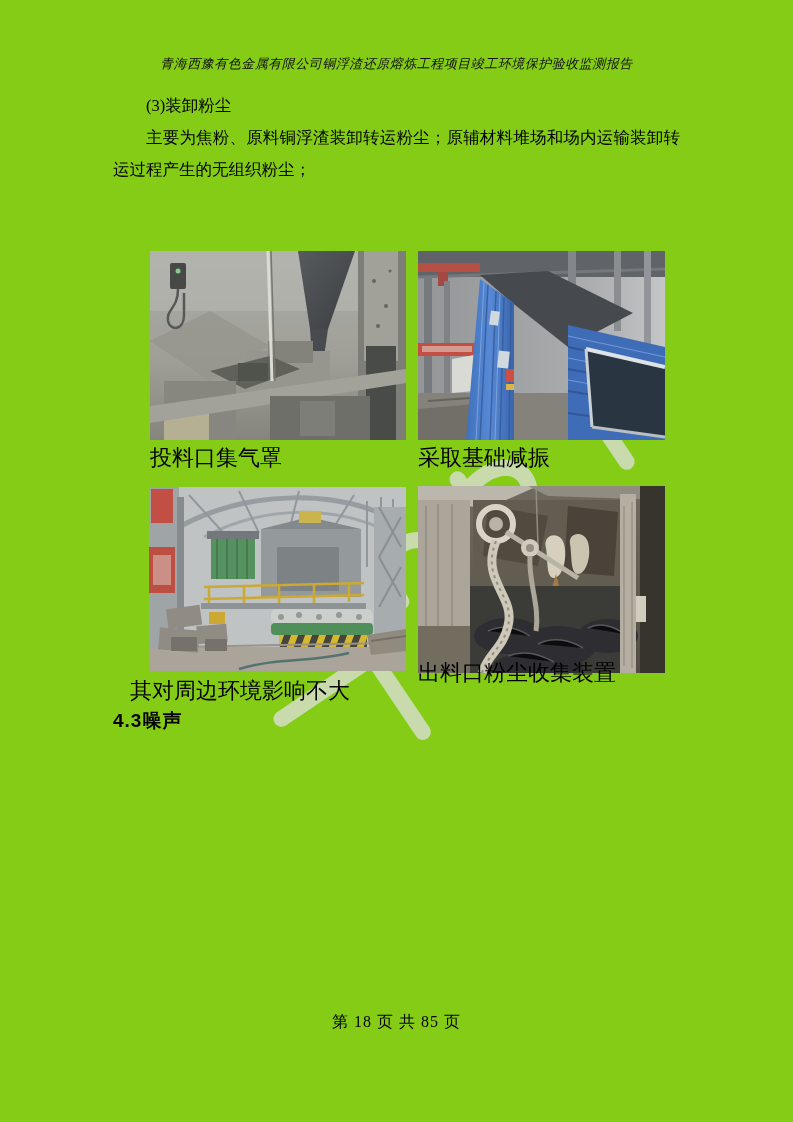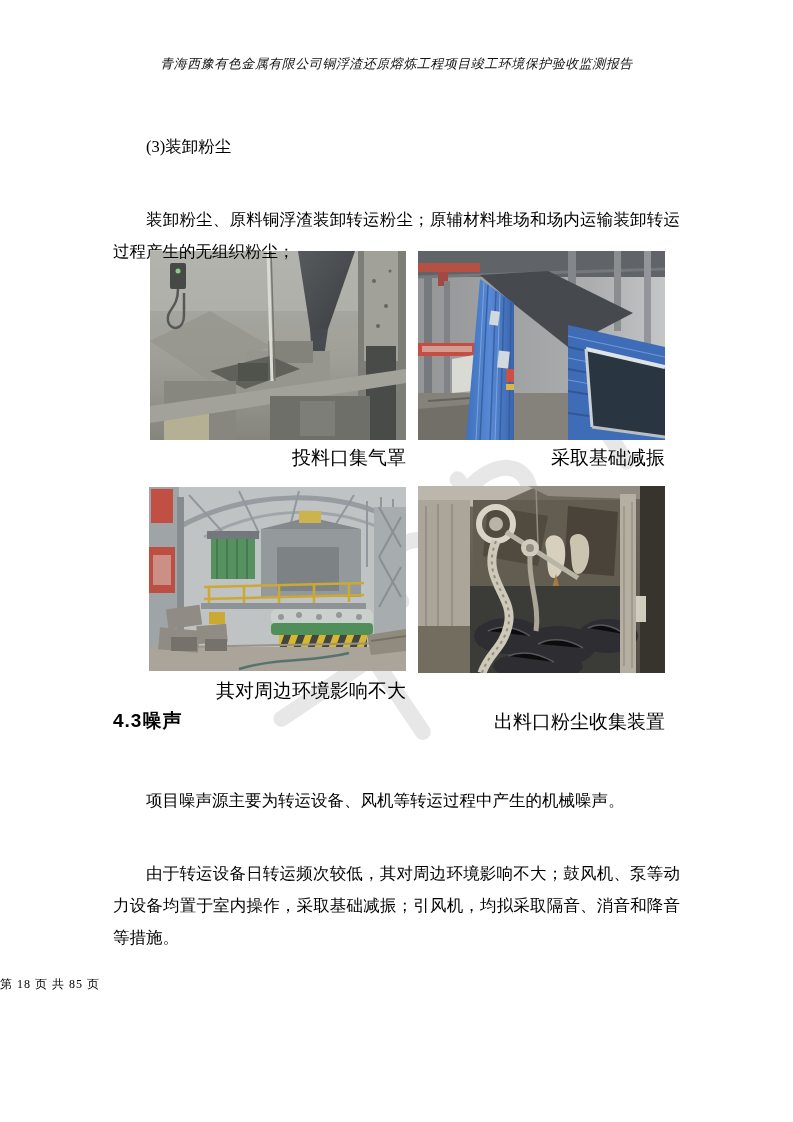--- a/index.html
+++ b/index.html
@@ -8,7 +8,7 @@
     position:relative;
     width:793px; height:1122px;
     margin:0 auto;
-    background:#ffffff;
+    background:#84cc16;
     font-family:"Liberation Serif","DejaVu Serif",serif;
     color:#000;
     overflow:hidden;

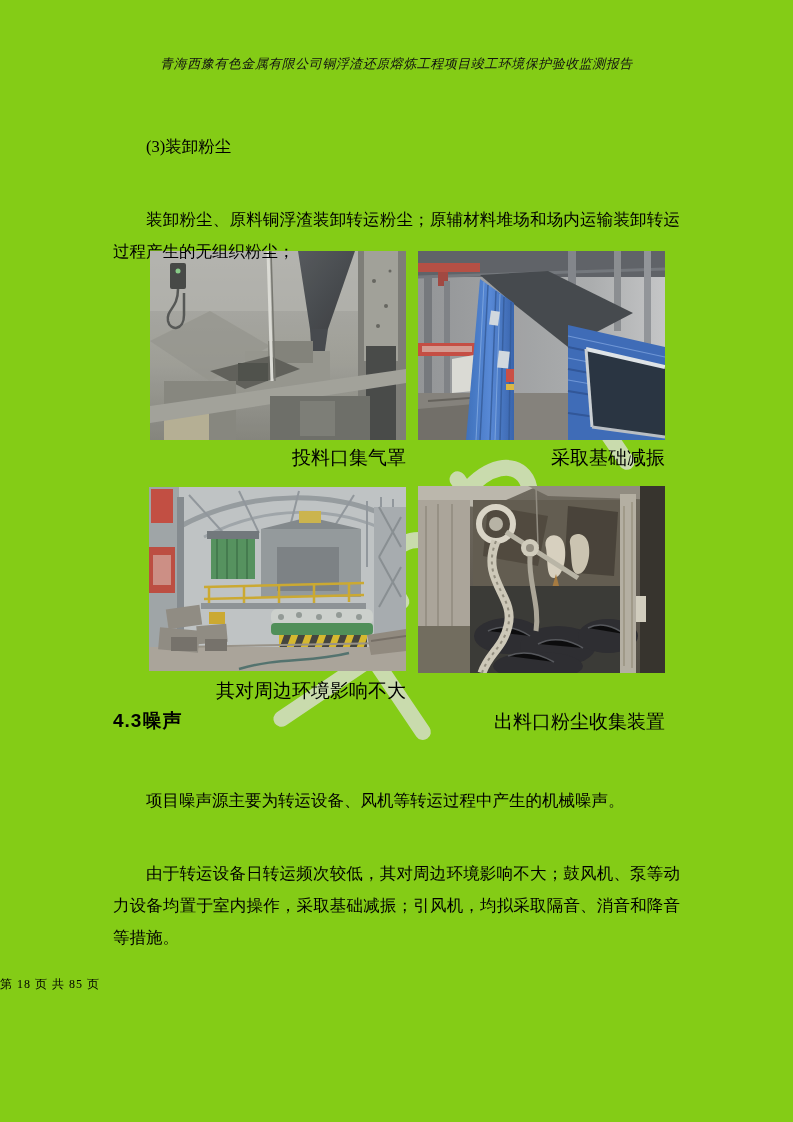--- a/index.html
+++ b/index.html
@@ -28,7 +28,7 @@
     font-size:16.5px; line-height:32px;
     text-align:justify; z-index:2;
   }
-  .textblock p { text-indent:33px;margin-top:41px; }
+  .textblock p { text-indent:33px; }
   .tb1 { top:90px; }
   .tb2 { top:744px; }
   .photo {

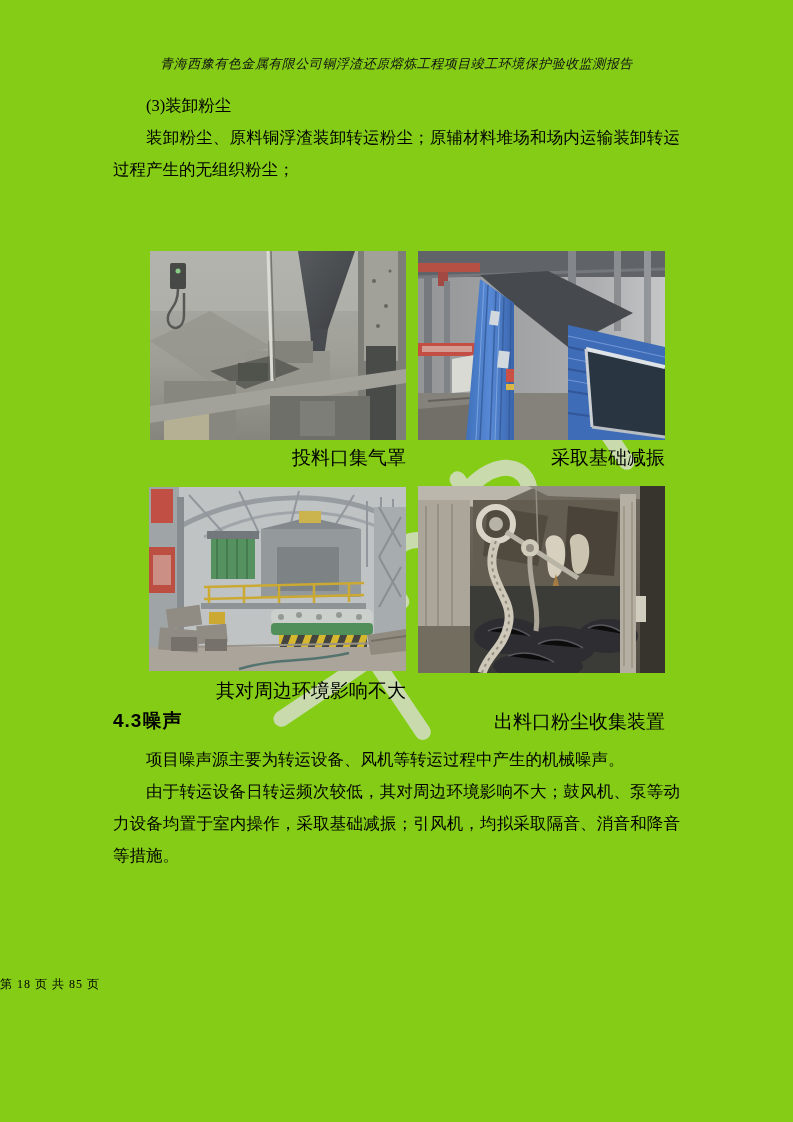--- a/index.html
+++ b/index.html
@@ -81,7 +81,7 @@
 
   <div class="textblock tb1">
     <p>(3)装卸粉尘</p>
-    <p>装卸粉尘、原料铜浮渣装卸转运粉尘；原辅材料堆场和场内运输装卸转运过程产生的无组织粉尘；</p>
+    <p>主要为焦粉、原料铜浮渣装卸转运粉尘；原辅材料堆场和场内运输装卸转运过程产生的无组织粉尘；</p>
   </div>
 
   <figure class="photo p1">

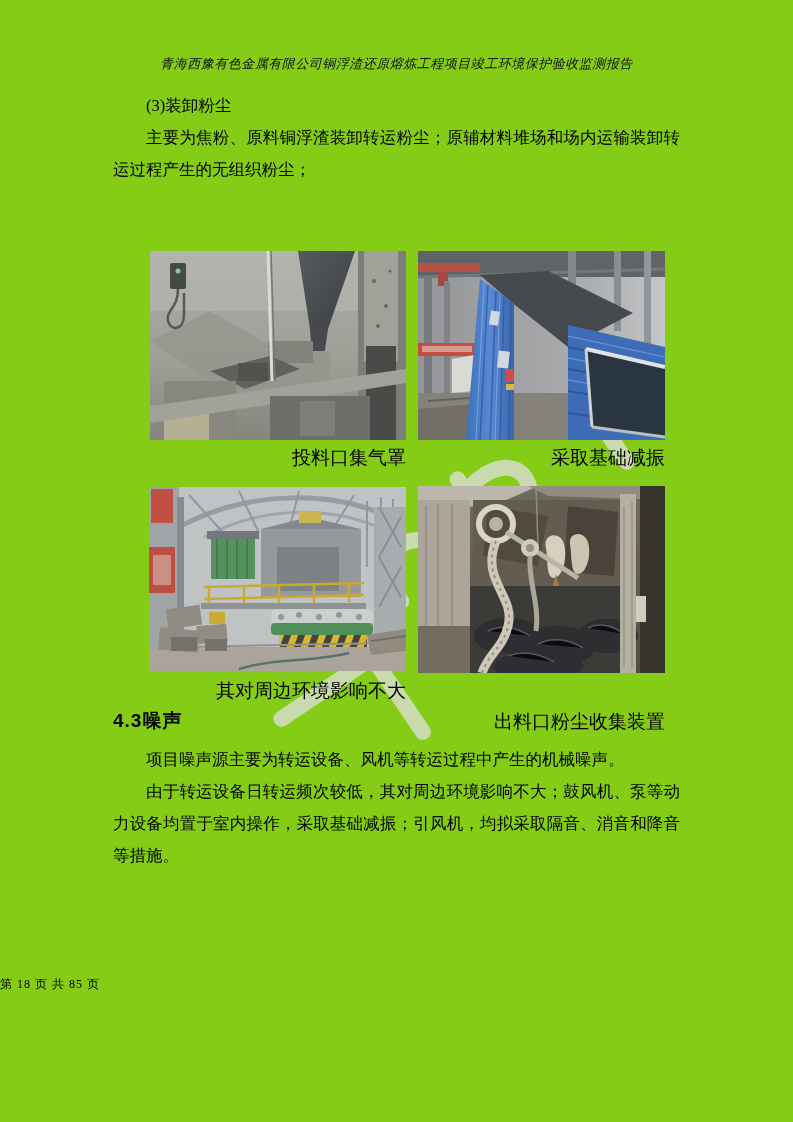--- a/index.html
+++ b/index.html
@@ -42,7 +42,7 @@
   .p4 { left:418px; top:486px; width:247px; height:187px; }
   .caption {
     position:absolute; z-index:2;
-    font-size:19px; text-align:right; line-height:24px;
+    font-size:22px; text-align:left; line-height:24px;
   }
   .c1 { left:150px; top:446px; width:256px; }
   .c2 { left:418px; top:446px; width:247px; }

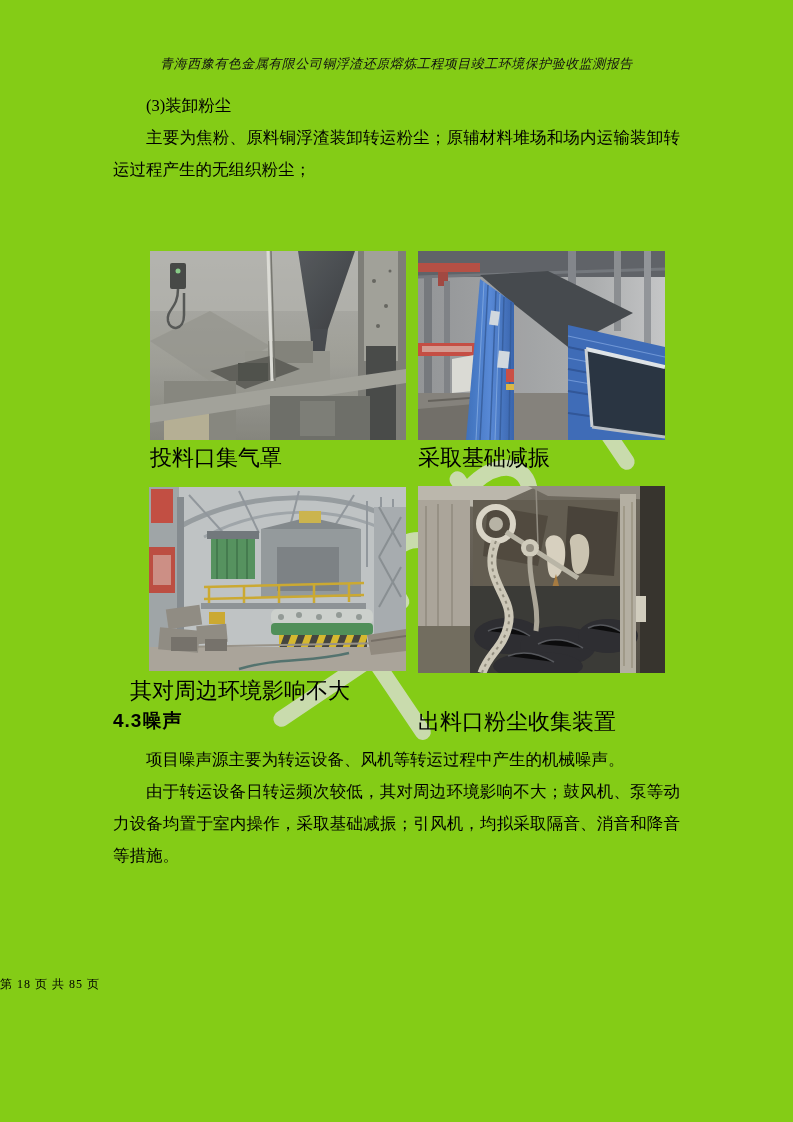--- a/index.html
+++ b/index.html
@@ -47,7 +47,7 @@
   .c1 { left:150px; top:446px; width:256px; }
   .c2 { left:418px; top:446px; width:247px; }
   .c3 { left:130px; top:679px; width:276px; }
-  .c4 { left:418px; top:710px; width:247px; }
+  .c4 { left:418px; top:661px; width:247px; }
   .section-heading {
     position:absolute; left:113px; top:708px; z-index:2;
     font-size:19px; font-weight:bold; letter-spacing:1px;

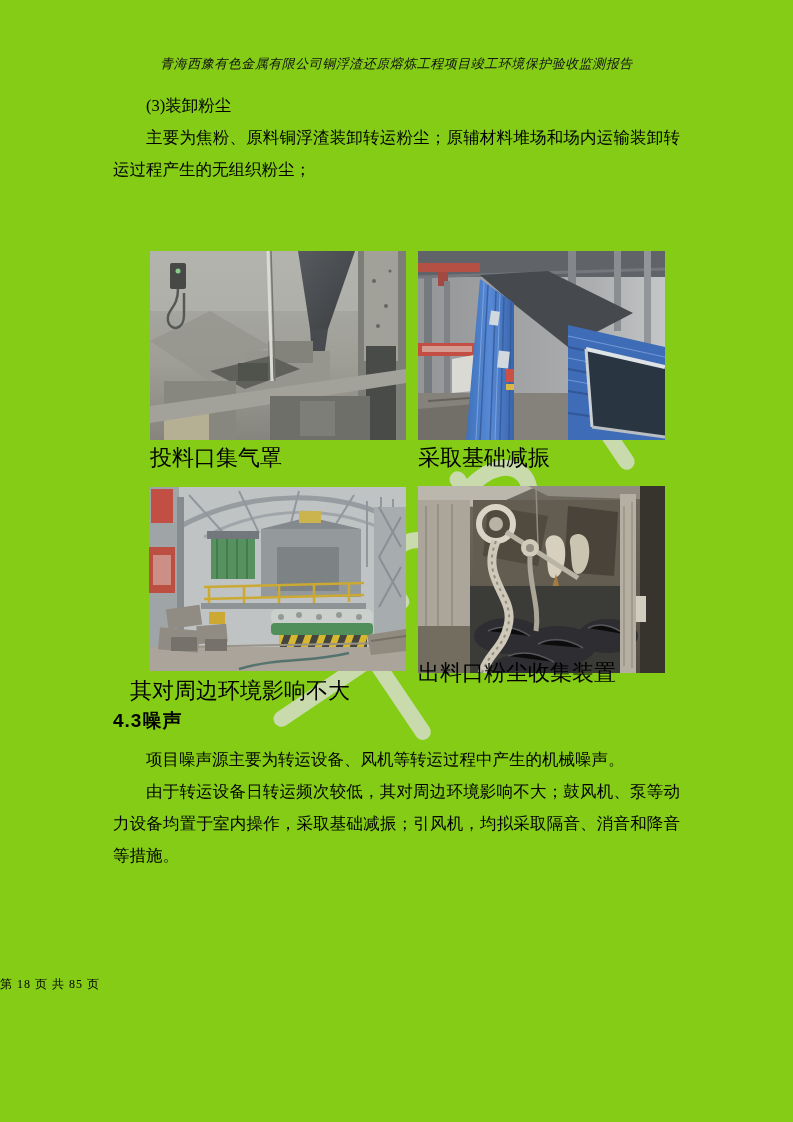--- a/index.html
+++ b/index.html
@@ -371,10 +371,6 @@
 
   <h2 class="section-heading">4.3噪声</h2>
 
-  <div class="textblock tb2">
-    <p>项目噪声源主要为转运设备、风机等转运过程中产生的机械噪声。</p>
-    <p>由于转运设备日转运频次较低，其对周边环境影响不大；鼓风机、泵等动力设备均置于室内操作，采取基础减振；引风机，均拟采取隔音、消音和降音等措施。</p>
-  </div>
 
   <div class="footer">第 18 页 共 85 页</div>
 

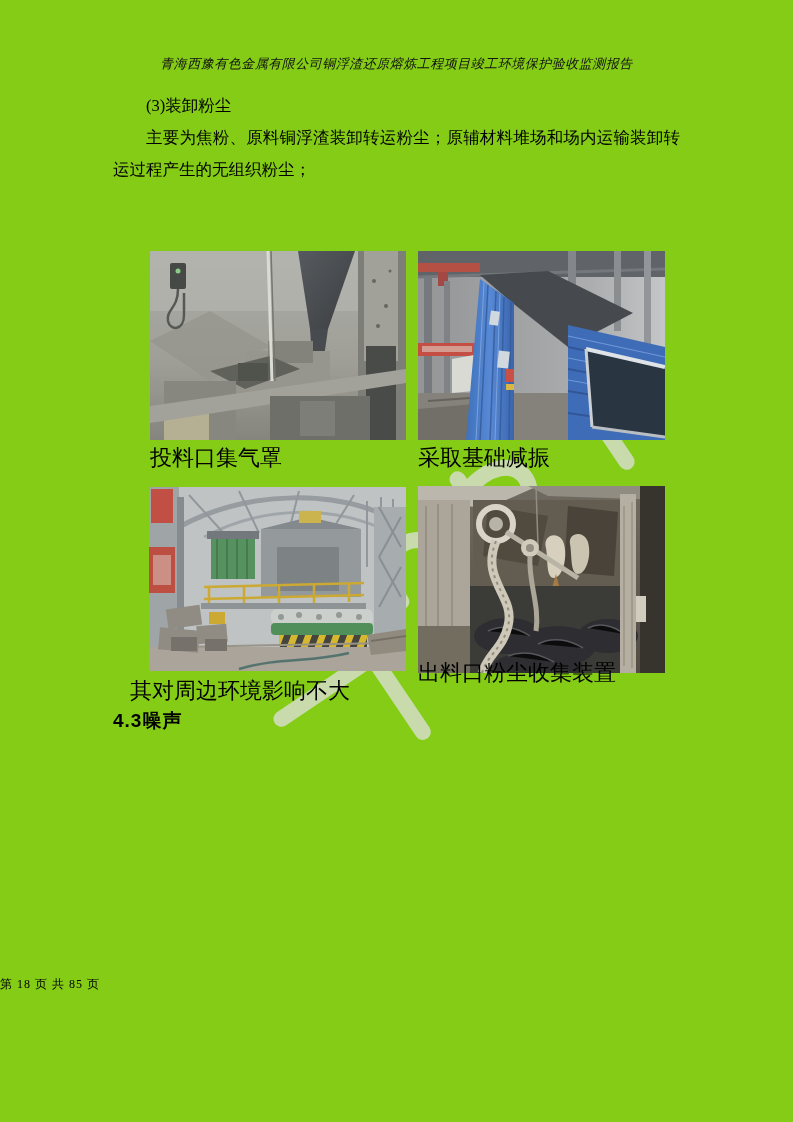--- a/index.html
+++ b/index.html
@@ -54,8 +54,8 @@
     font-family:Liberation Sans, sans-serif;
   }
   .footer {
-    position:absolute; left:0; top:976px; width:100%;
-    font-size:12px; z-index:2;
+    position:absolute; left:0; top:1012px; width:100%;
+    text-align:center; font-size:16px; z-index:2;
     letter-spacing:1px;
   }
 </style>

